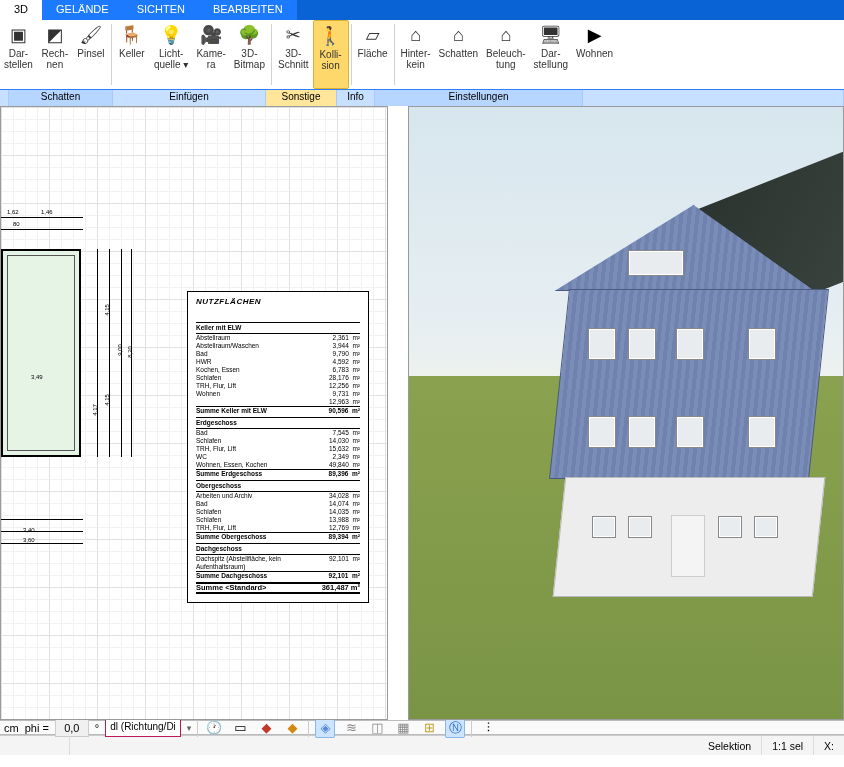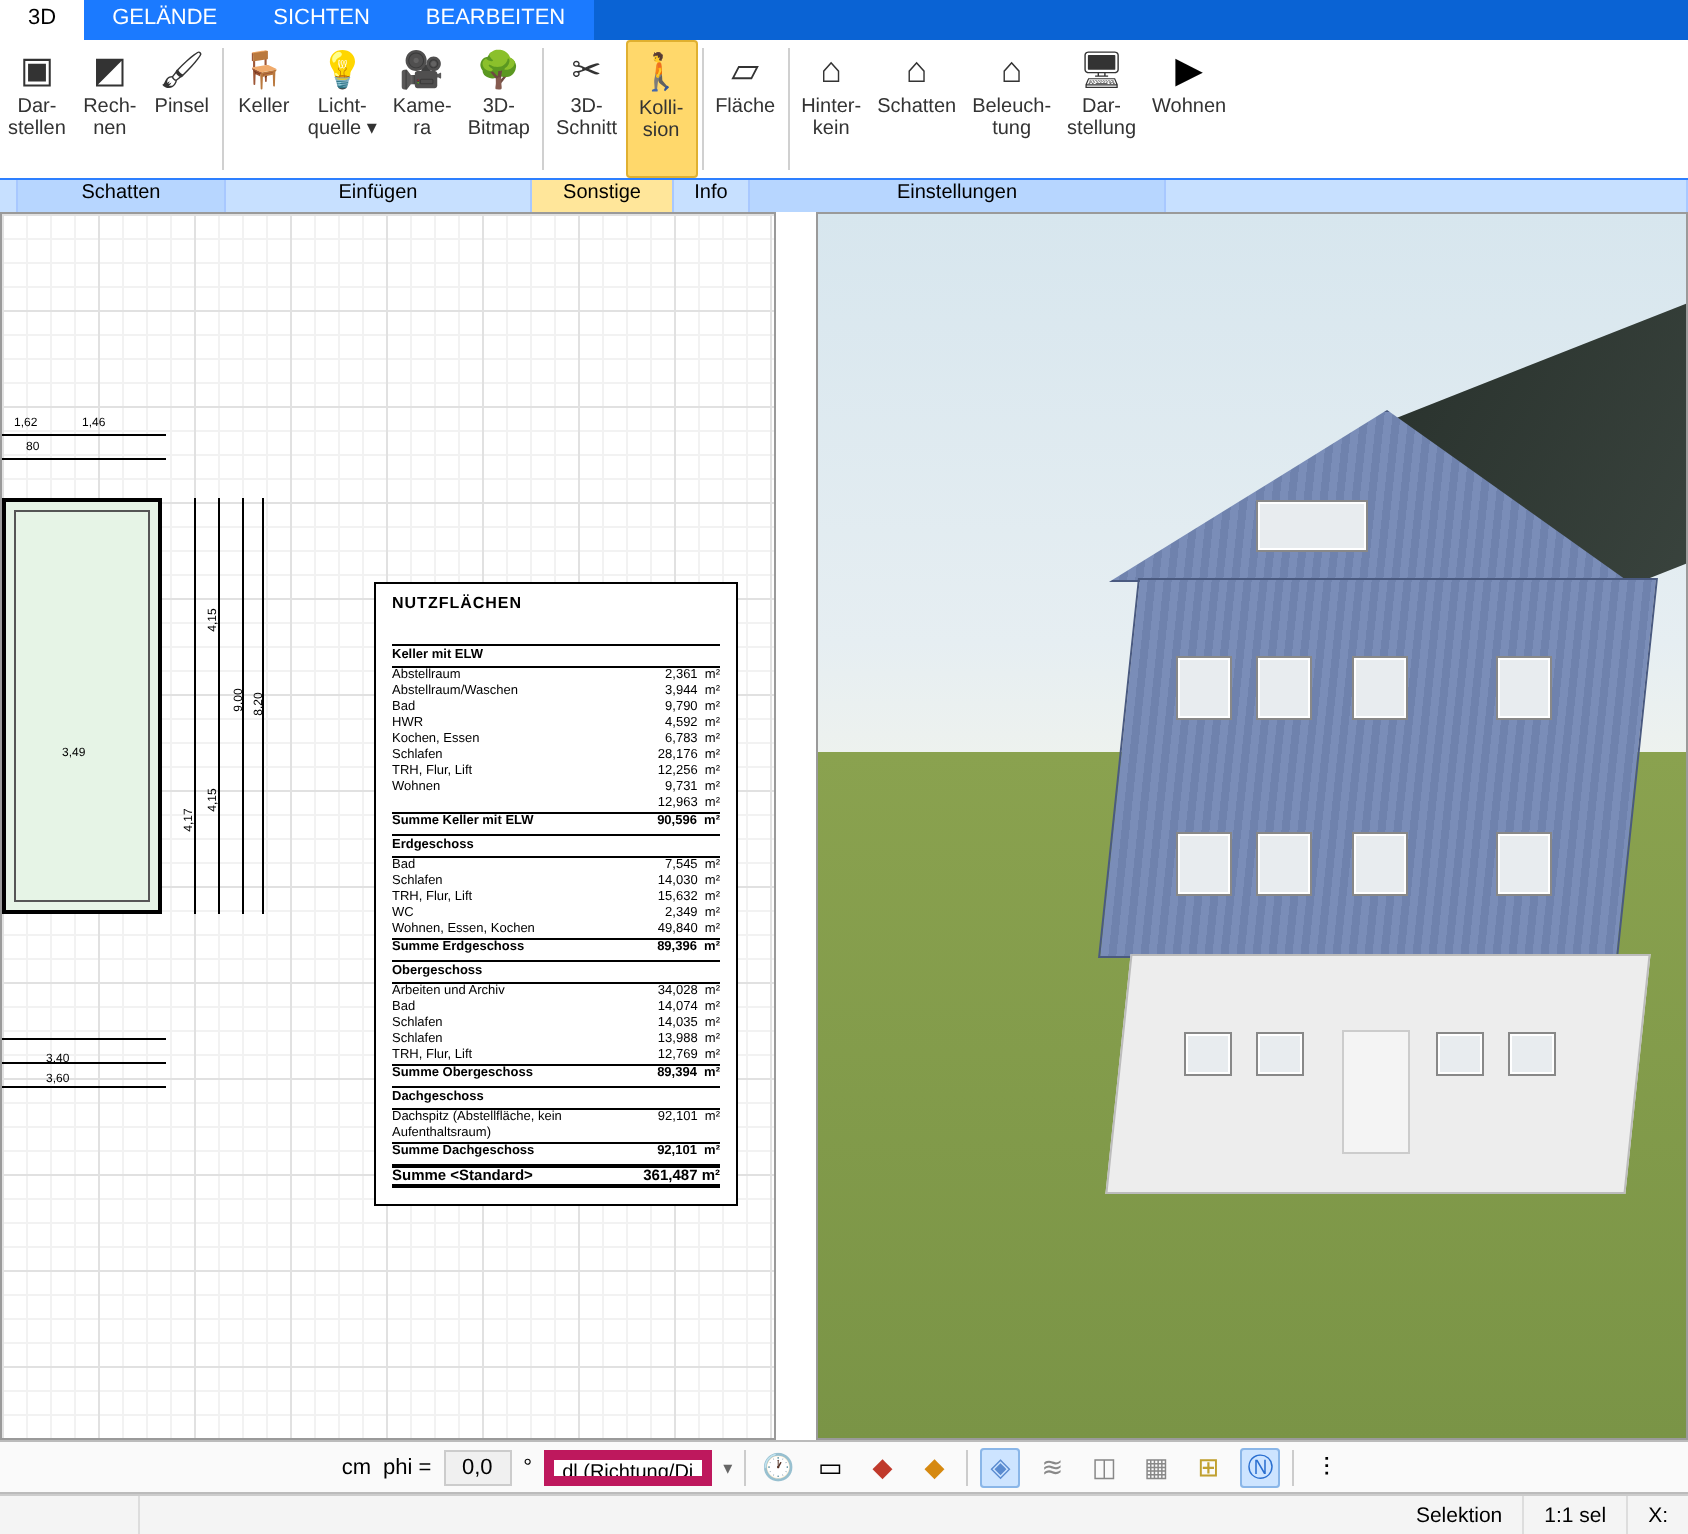--- a/index.html
+++ b/index.html
@@ -48,7 +48,7 @@
 
 
 .areatbl { position: absolute; left: 186px; top: 184px; width: 182px; border: 1px solid #000; background: #fff; padding: 6px 8px 8px; font-size: 6.5px; line-height: 8px; color: #000; }
-.areatbl h4 { font-size: 8px; letter-spacing: .5px; margin-bottom: 16px; }
+.areatbl h4 { font-size: 8px; letter-spacing: .5px; margin-bottom: 16px; font-style: italic; }
 .areatbl .hd { font-weight: bold; border-top: 1px solid #000; border-bottom: 1px solid #000; padding: 1px 0; margin-top: 2px; }
 .areatbl .row { display: flex; justify-content: space-between; }
 .areatbl .row .v { white-space: nowrap; }

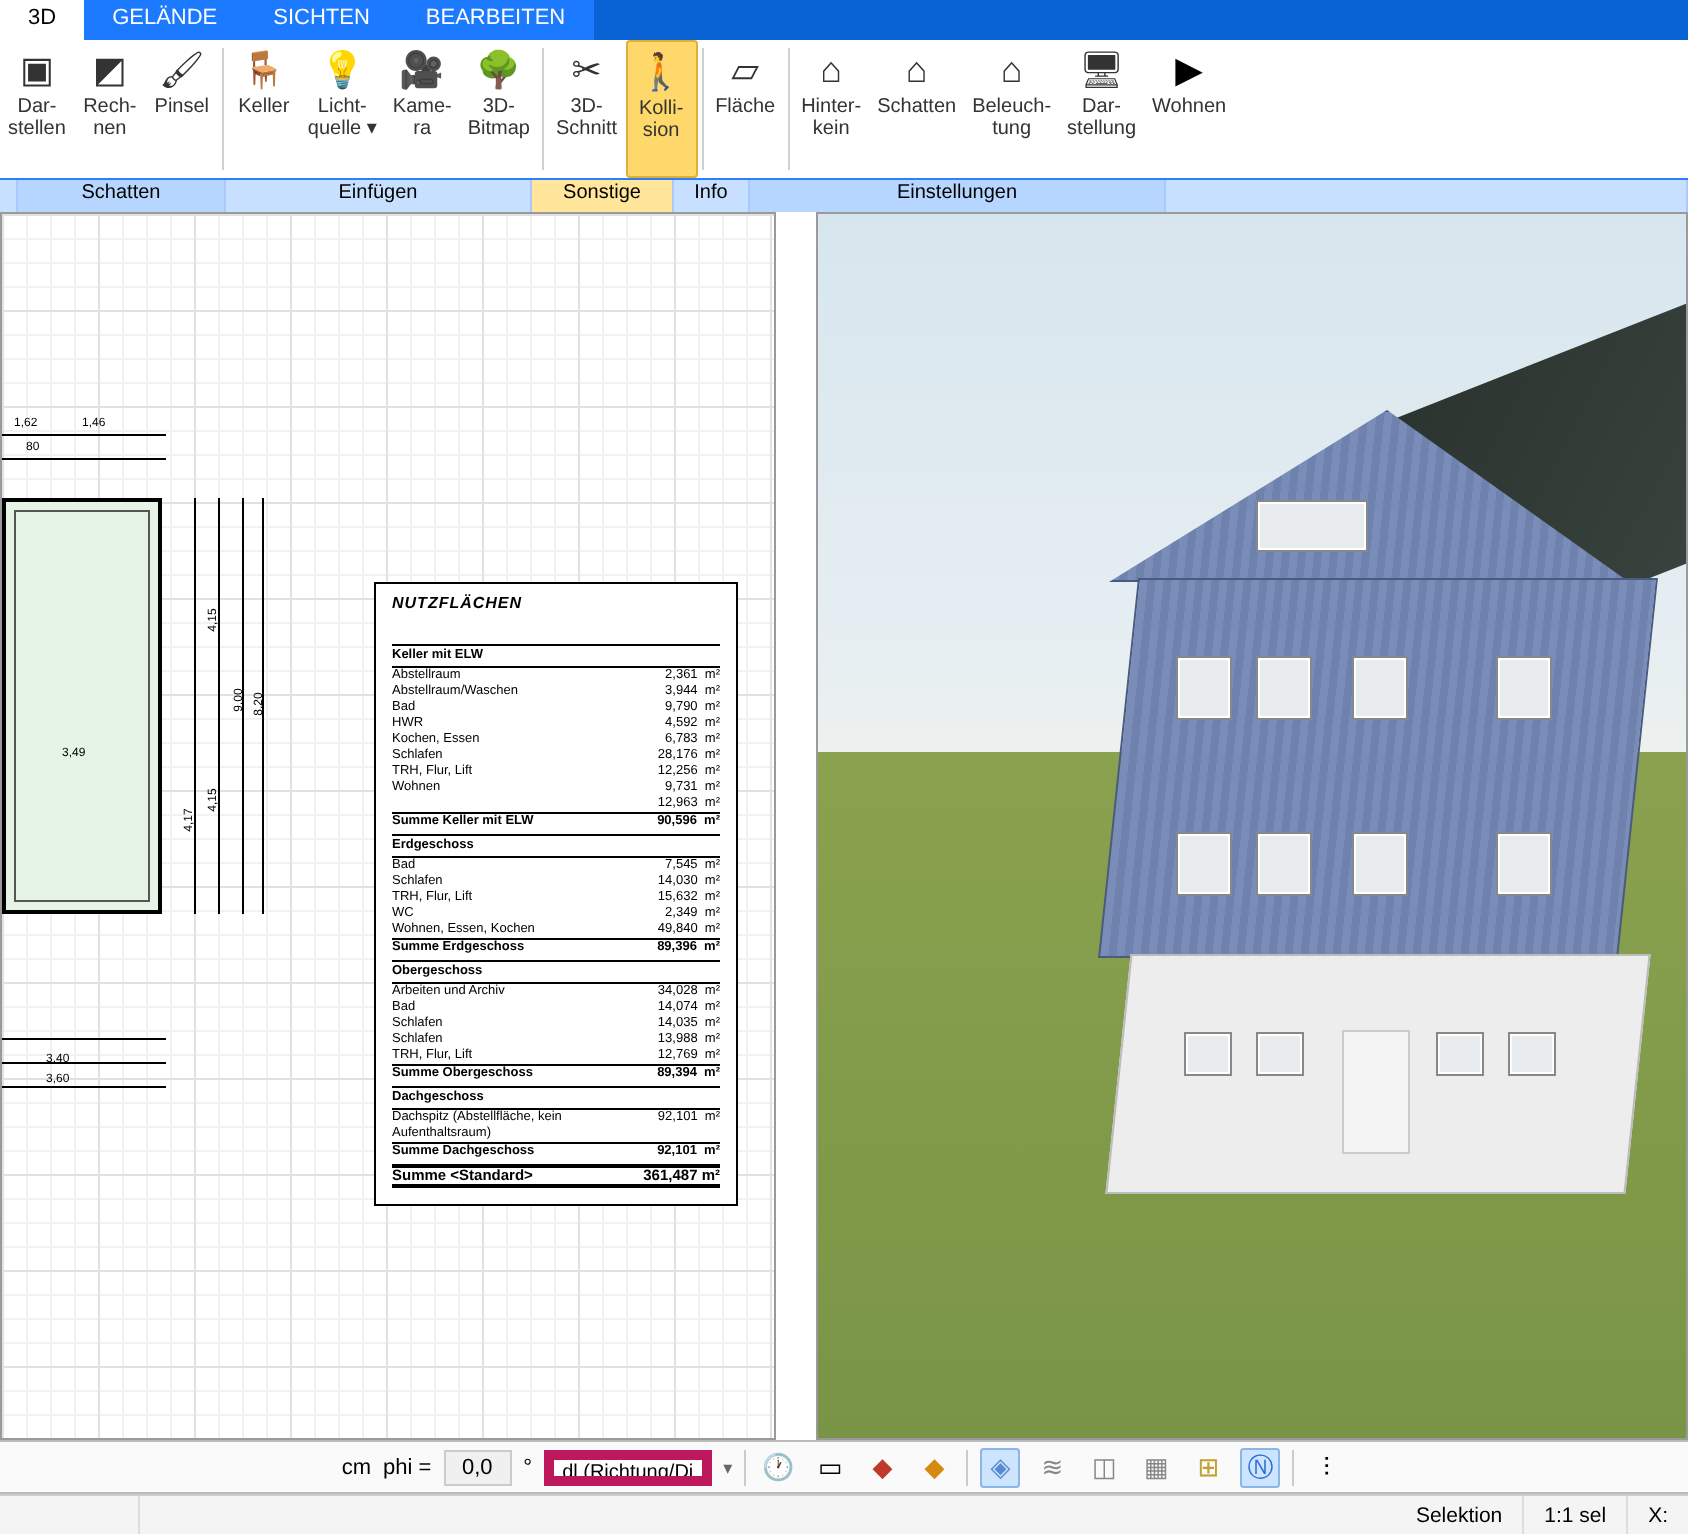--- a/index.html
+++ b/index.html
@@ -74,7 +74,7 @@
 .door  { position: absolute; background: #f4f4f4; border: 1px solid #ccc; }
 
 
-.optbar { display: flex; align-items: center; height: 27px; border-top: 1px solid #bbb; border-bottom: 1px solid #bbb; font-size: 11px; padding: 0 4px; gap: 6px; background: #fafafa; justify-content: center; }
+.optbar { display: flex; align-items: center; height: 15px; border-top: 1px solid #bbb; border-bottom: 1px solid #bbb; font-size: 11px; padding: 0 4px; gap: 6px; background: #fafafa; }
 .optbar input[type=text] { width: 34px; height: 18px; font-size: 11px; text-align: center; background: #f0f0f0; border: 1px solid #ccc; }
 .optbar .dd { height: 18px; border: 5px solid #be185d; padding: 1px 4px; font-size: 10px; background: #fff; max-width: 90px; overflow: hidden; white-space: nowrap; }
 .optbar .obtn { width: 20px; height: 20px; display: flex; align-items: center; justify-content: center; border-radius: 2px; cursor: pointer; font-size: 13px; }

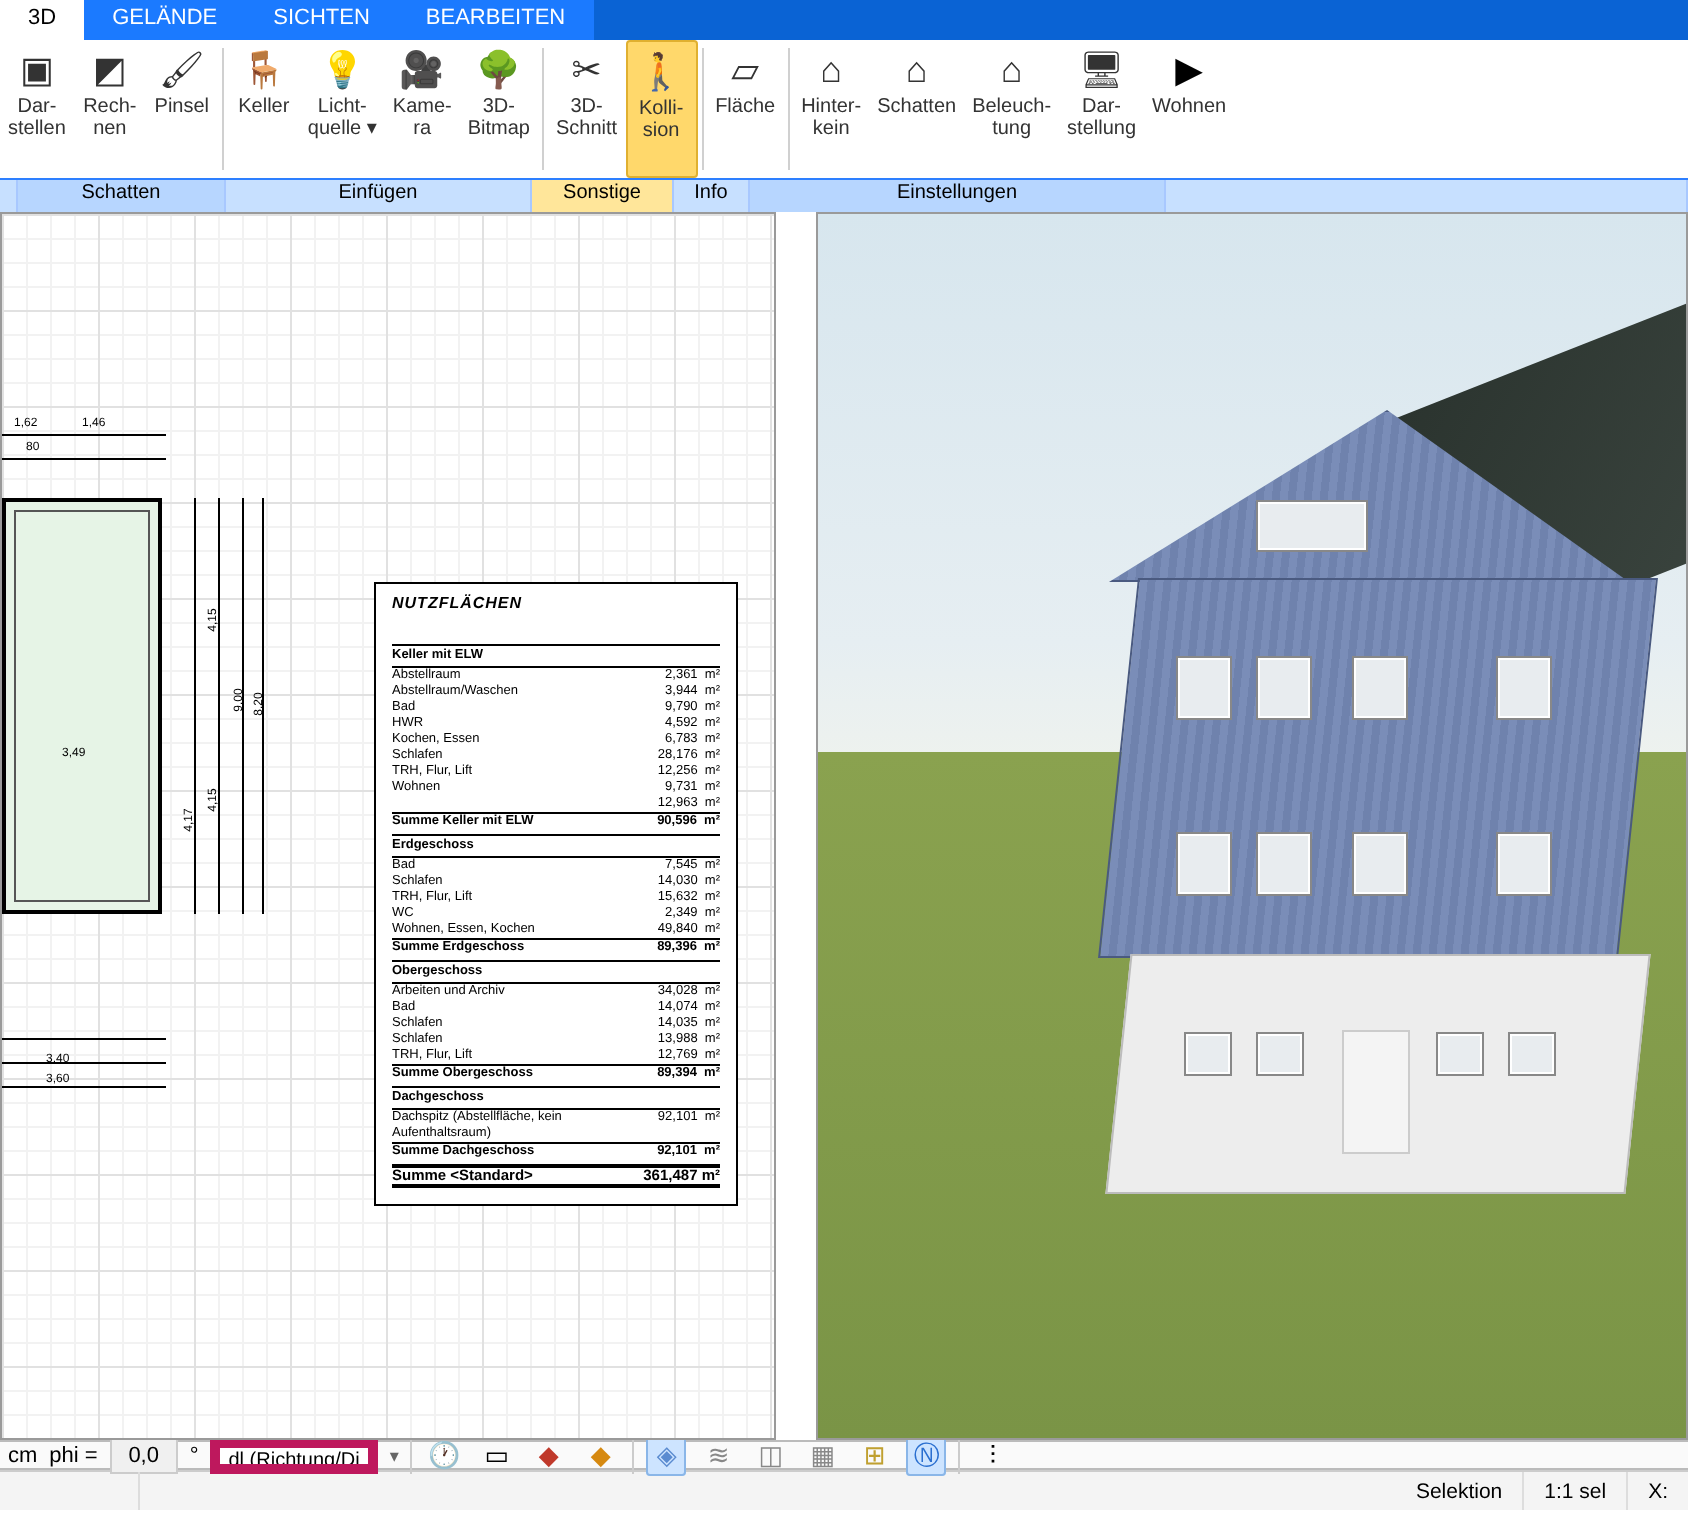--- a/index.html
+++ b/index.html
@@ -76,7 +76,7 @@
 
 .optbar { display: flex; align-items: center; height: 15px; border-top: 1px solid #bbb; border-bottom: 1px solid #bbb; font-size: 11px; padding: 0 4px; gap: 6px; background: #fafafa; }
 .optbar input[type=text] { width: 34px; height: 18px; font-size: 11px; text-align: center; background: #f0f0f0; border: 1px solid #ccc; }
-.optbar .dd { height: 18px; border: 5px solid #be185d; padding: 1px 4px; font-size: 10px; background: #fff; max-width: 90px; overflow: hidden; white-space: nowrap; }
+.optbar .dd { height: 18px; border: 1px solid #be185d; padding: 1px 4px; font-size: 10px; background: #fff; max-width: 90px; overflow: hidden; white-space: nowrap; }
 .optbar .obtn { width: 20px; height: 20px; display: flex; align-items: center; justify-content: center; border-radius: 2px; cursor: pointer; font-size: 13px; }
 .optbar .obtn.on { background: #cde4ff; box-shadow: inset 0 0 0 1px #8ab6e8; }
 .optbar .vsep { width: 1px; height: 18px; background: #ccc; }

